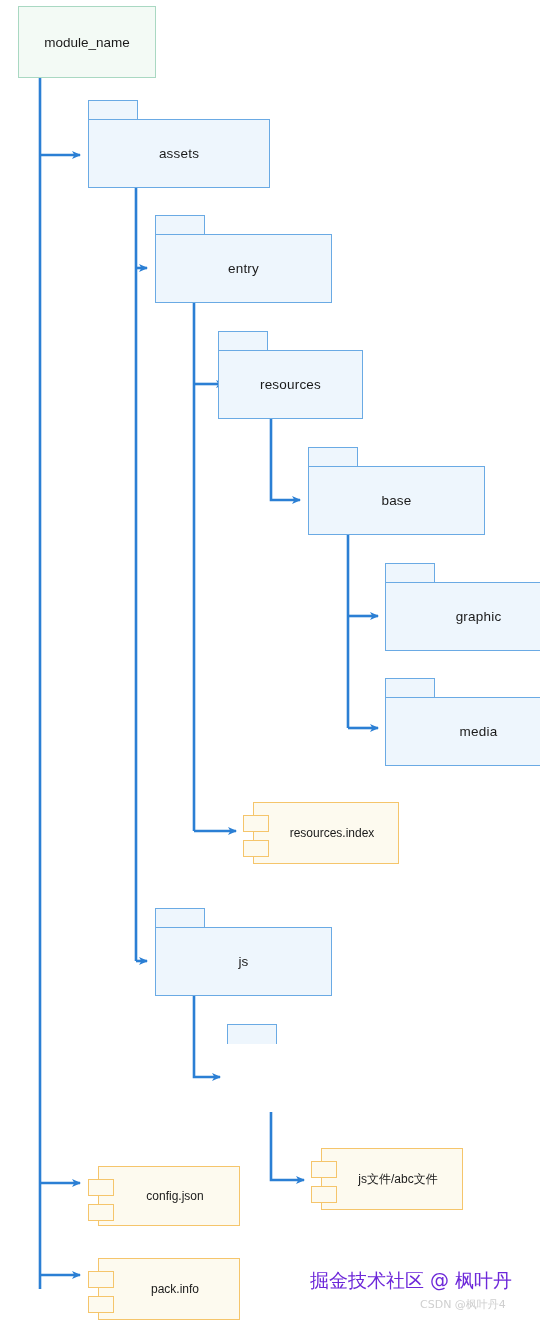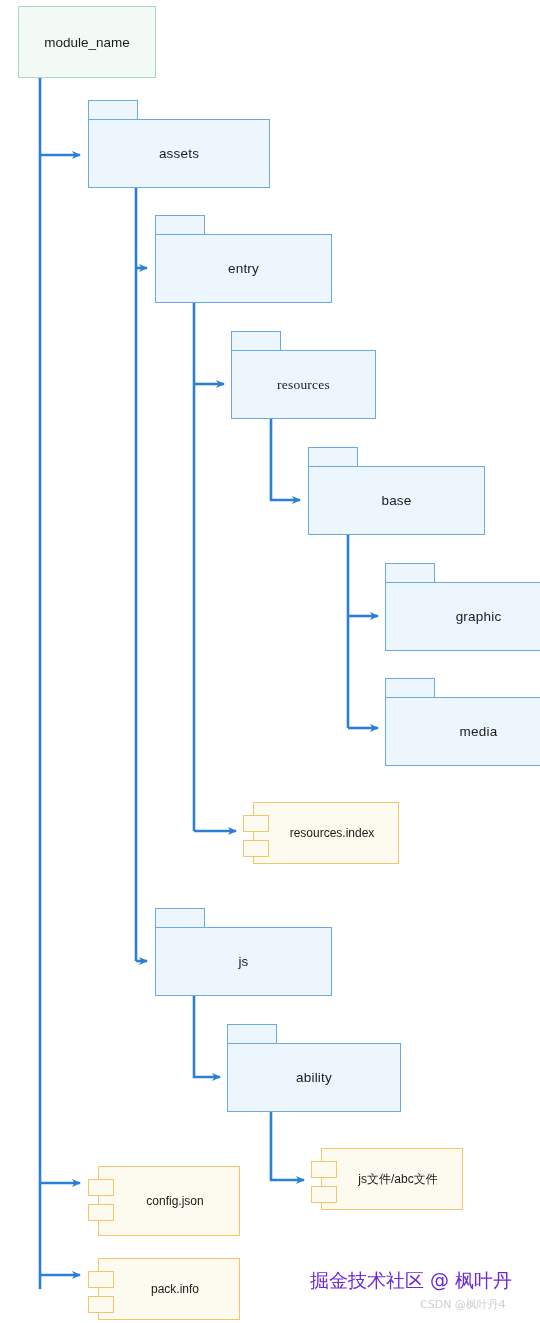--- a/index.html
+++ b/index.html
@@ -198,7 +198,7 @@
     </div>
   </div>
 
-  <div class="node" style="left:231px; top:331px; width:123px; height:88px;font-family:Liberation Serif, serif;">
+  <div class="node" style="left:218px; top:331px; width:123px; height:88px;">
     <div class="folder">
       <div class="tab"></div>
       <div class="body">

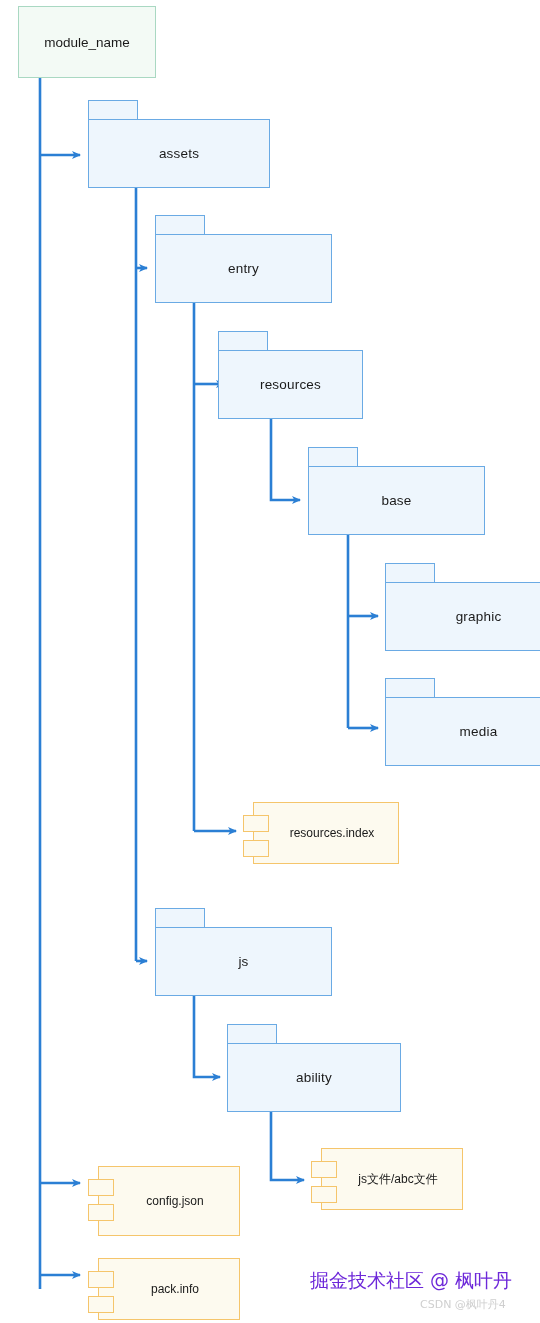--- a/index.html
+++ b/index.html
@@ -246,9 +246,6 @@
   <div class="node" style="left:227px; top:1024px; width:152px; height:88px;">
     <div class="folder">
       <div class="tab"></div>
-      <div class="body">
-        <span class="label">ability</span>
-      </div>
     </div>
   </div>
 

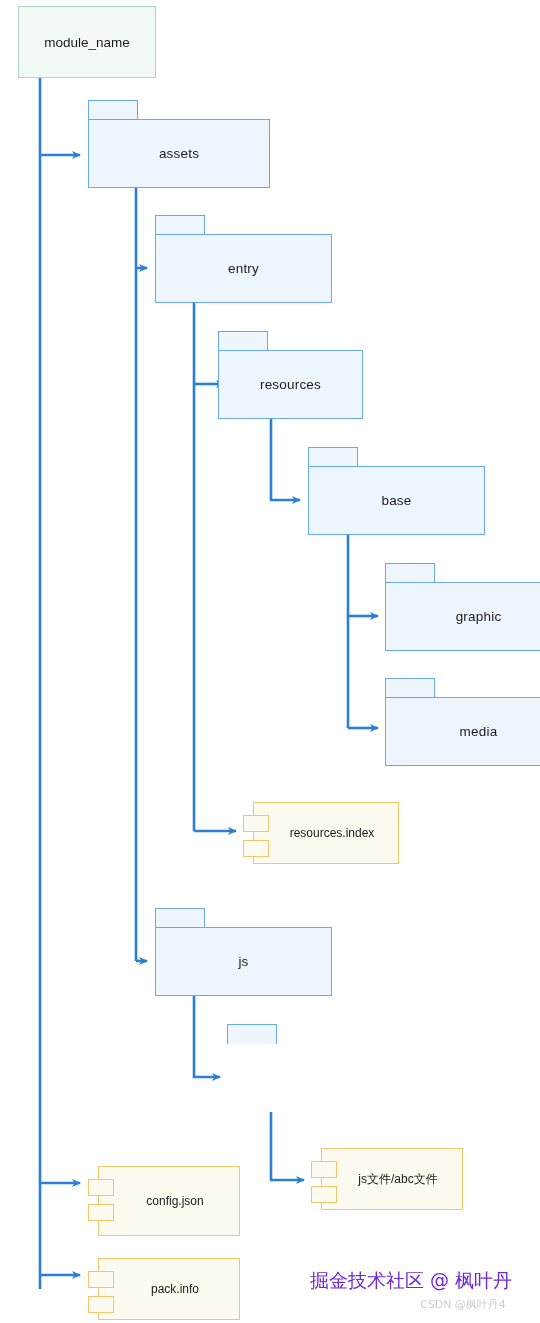--- a/index.html
+++ b/index.html
@@ -269,7 +269,7 @@
     </div>
   </div>
 
-  <div class="node" style="left:88px; top:1166px; width:152px; height:70px;">
+  <div class="node" style="left:88px; top:1166px; width:152px; height:60px;">
     <div class="component">
       <div class="cbody">
         <span class="clabel">config.json</span>

